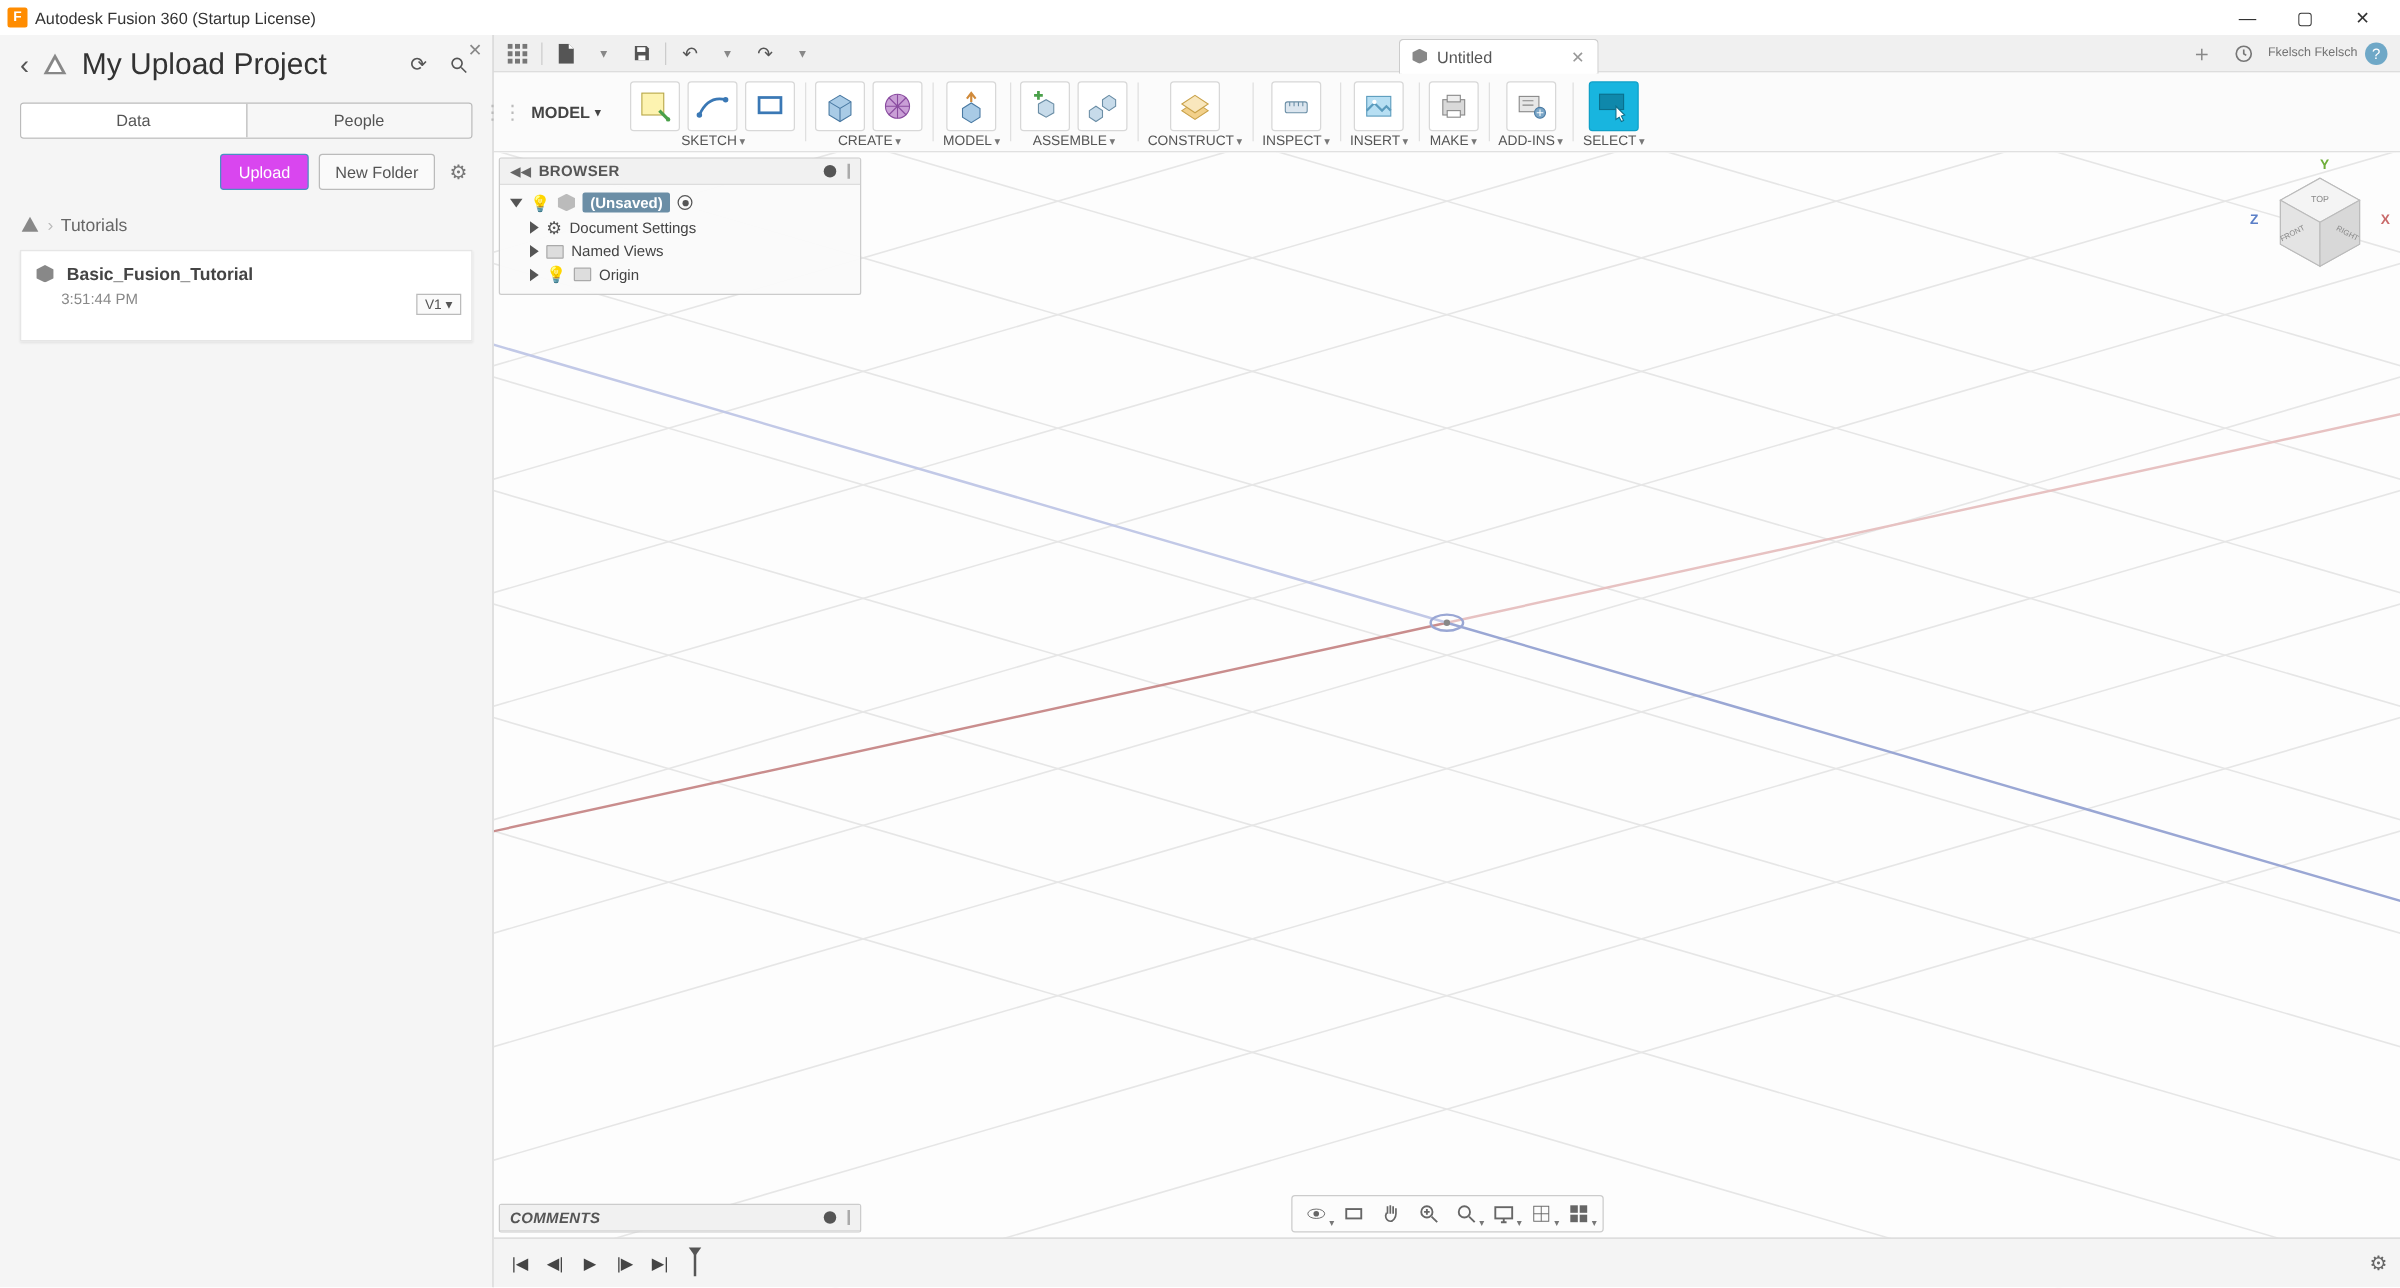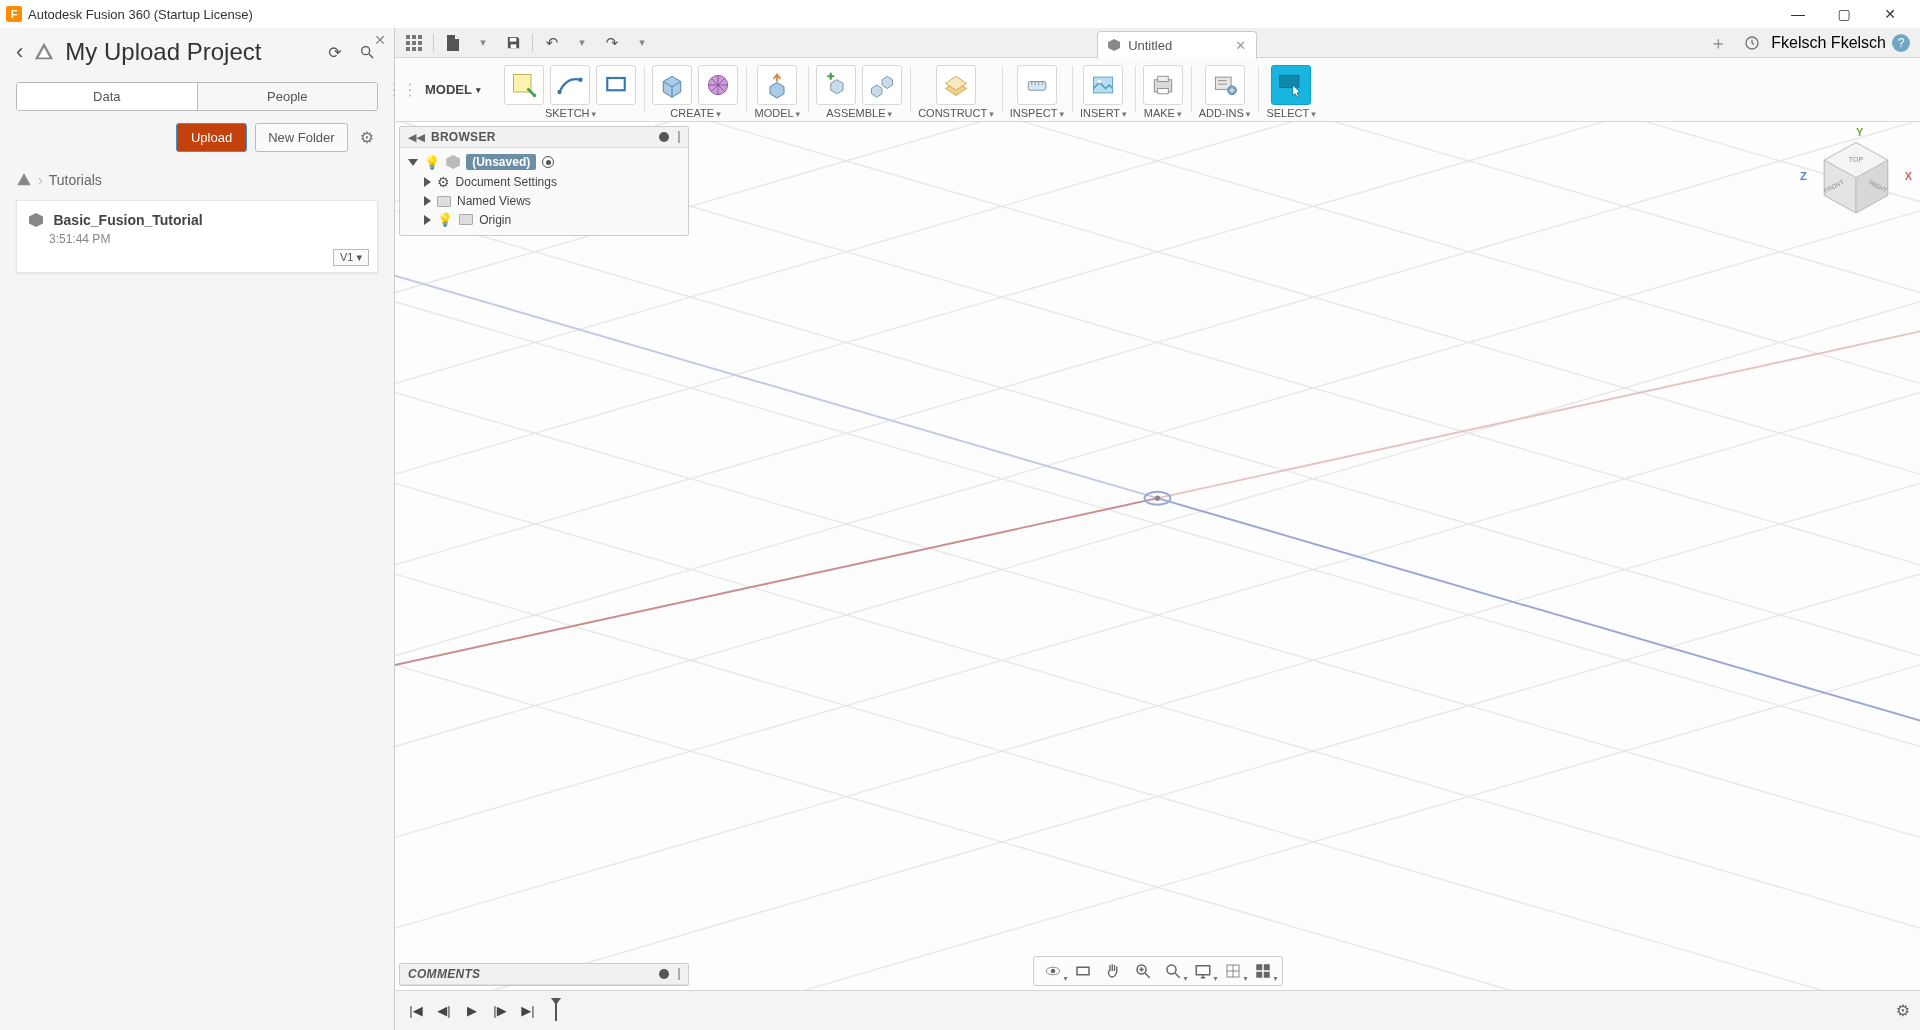--- a/index.html
+++ b/index.html
@@ -66,7 +66,7 @@
 .doc-tab .x { color: #999; font-size: 13px; cursor: pointer; }
 .qa-right { display: flex; align-items: center; gap: 6px; padding: 0 10px; }
 .qa-plus { font-size: 18px; color: #888; cursor: pointer; padding: 0 6px; }
-.qa-user { font-size: 16px; color: #000000; }
+.qa-user { font-size: 10px; color: #737373; }
 .qa-help { width: 18px; height: 18px; border-radius: 50%; background: #6fa8c7; color: #fff;
   display: flex; align-items: center; justify-content: center; font-size: 12px; cursor: pointer; }
 

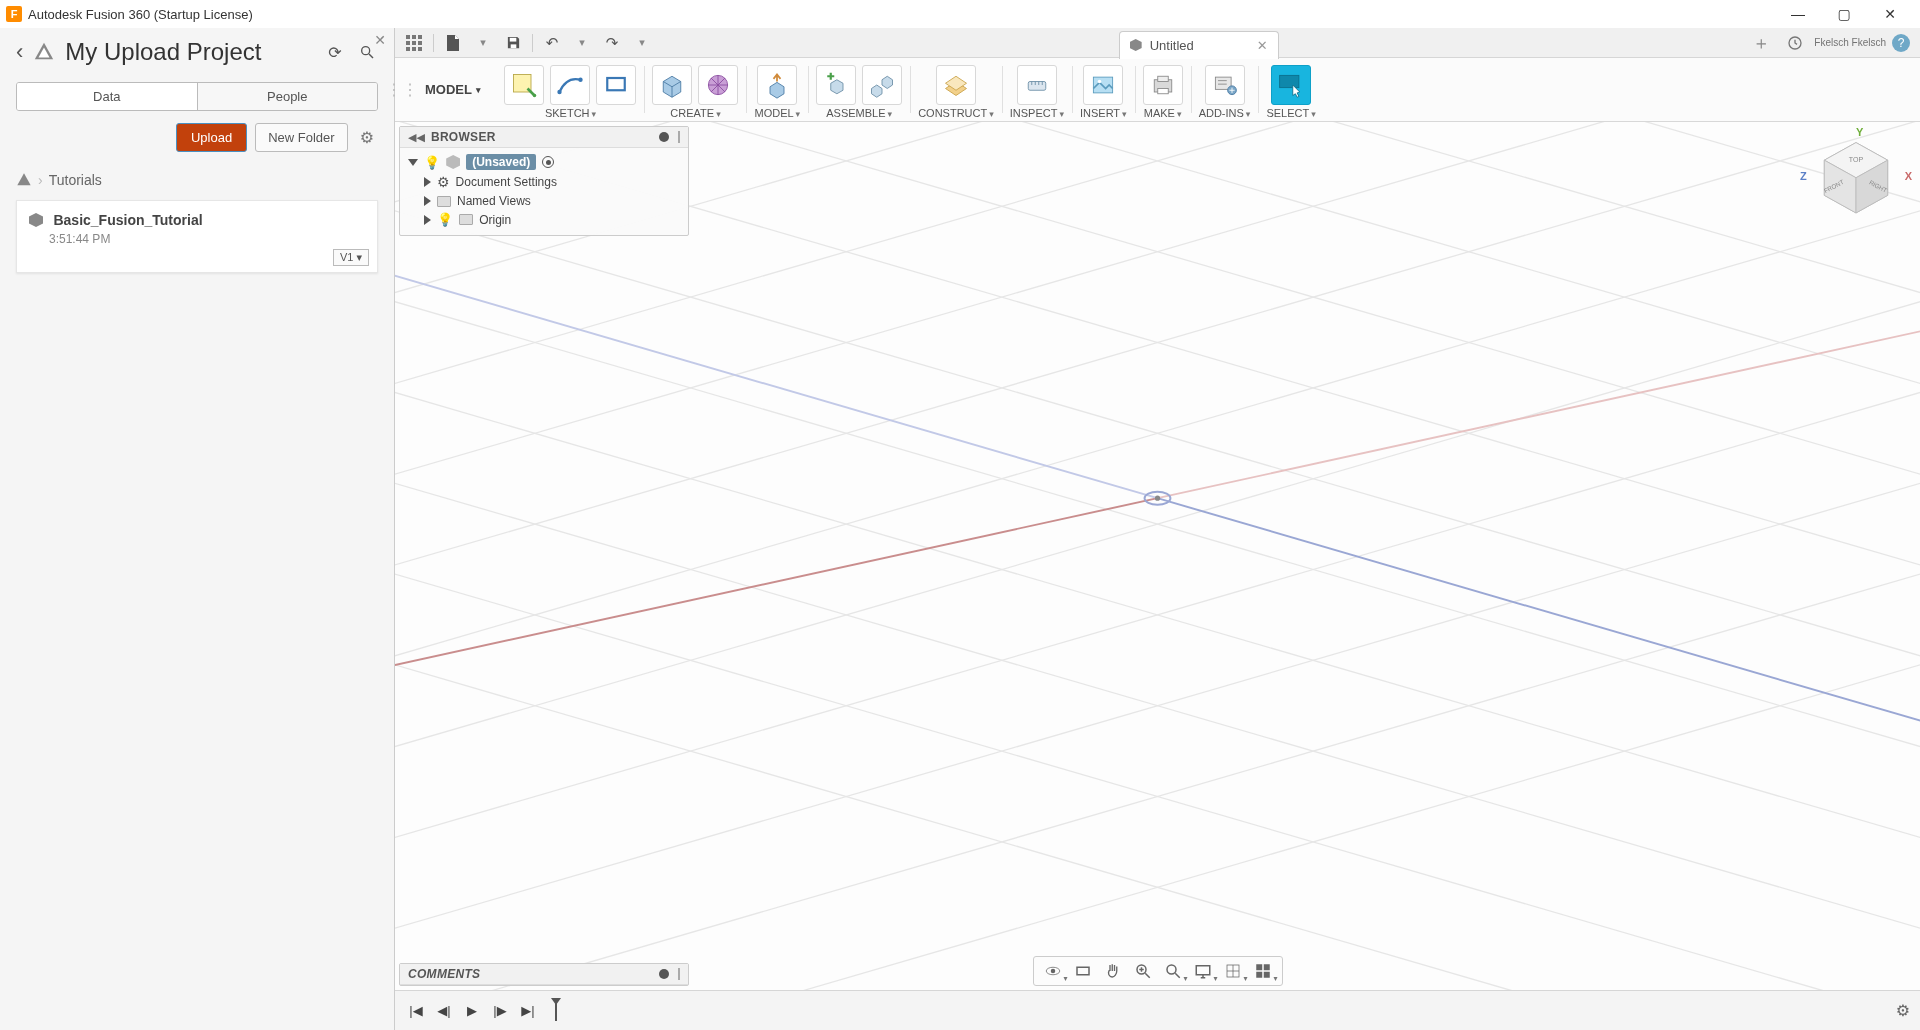--- a/index.html
+++ b/index.html
@@ -33,7 +33,7 @@
 .lp-tab + .lp-tab { border-left: 1px solid #bbb; }
 
 .lp-actions { display: flex; gap: 8px; justify-content: flex-end; align-items: center; padding: 12px 16px; }
-.btn-primary { background: #c2410c; color: #fff; border: 1px solid #4a90c2; padding: 6px 14px; border-radius: 3px; font-size: 13px; cursor: pointer; }
+.btn-primary { background: #d946ef; color: #fff; border: 1px solid #4a90c2; padding: 6px 14px; border-radius: 3px; font-size: 13px; cursor: pointer; }
 .btn-secondary { background: #fafafa; color: #555; border: 1px solid #bbb; padding: 6px 12px; border-radius: 3px; font-size: 13px; cursor: pointer; }
 .lp-gear { color: #777; font-size: 16px; cursor: pointer; padding: 0 4px; }
 

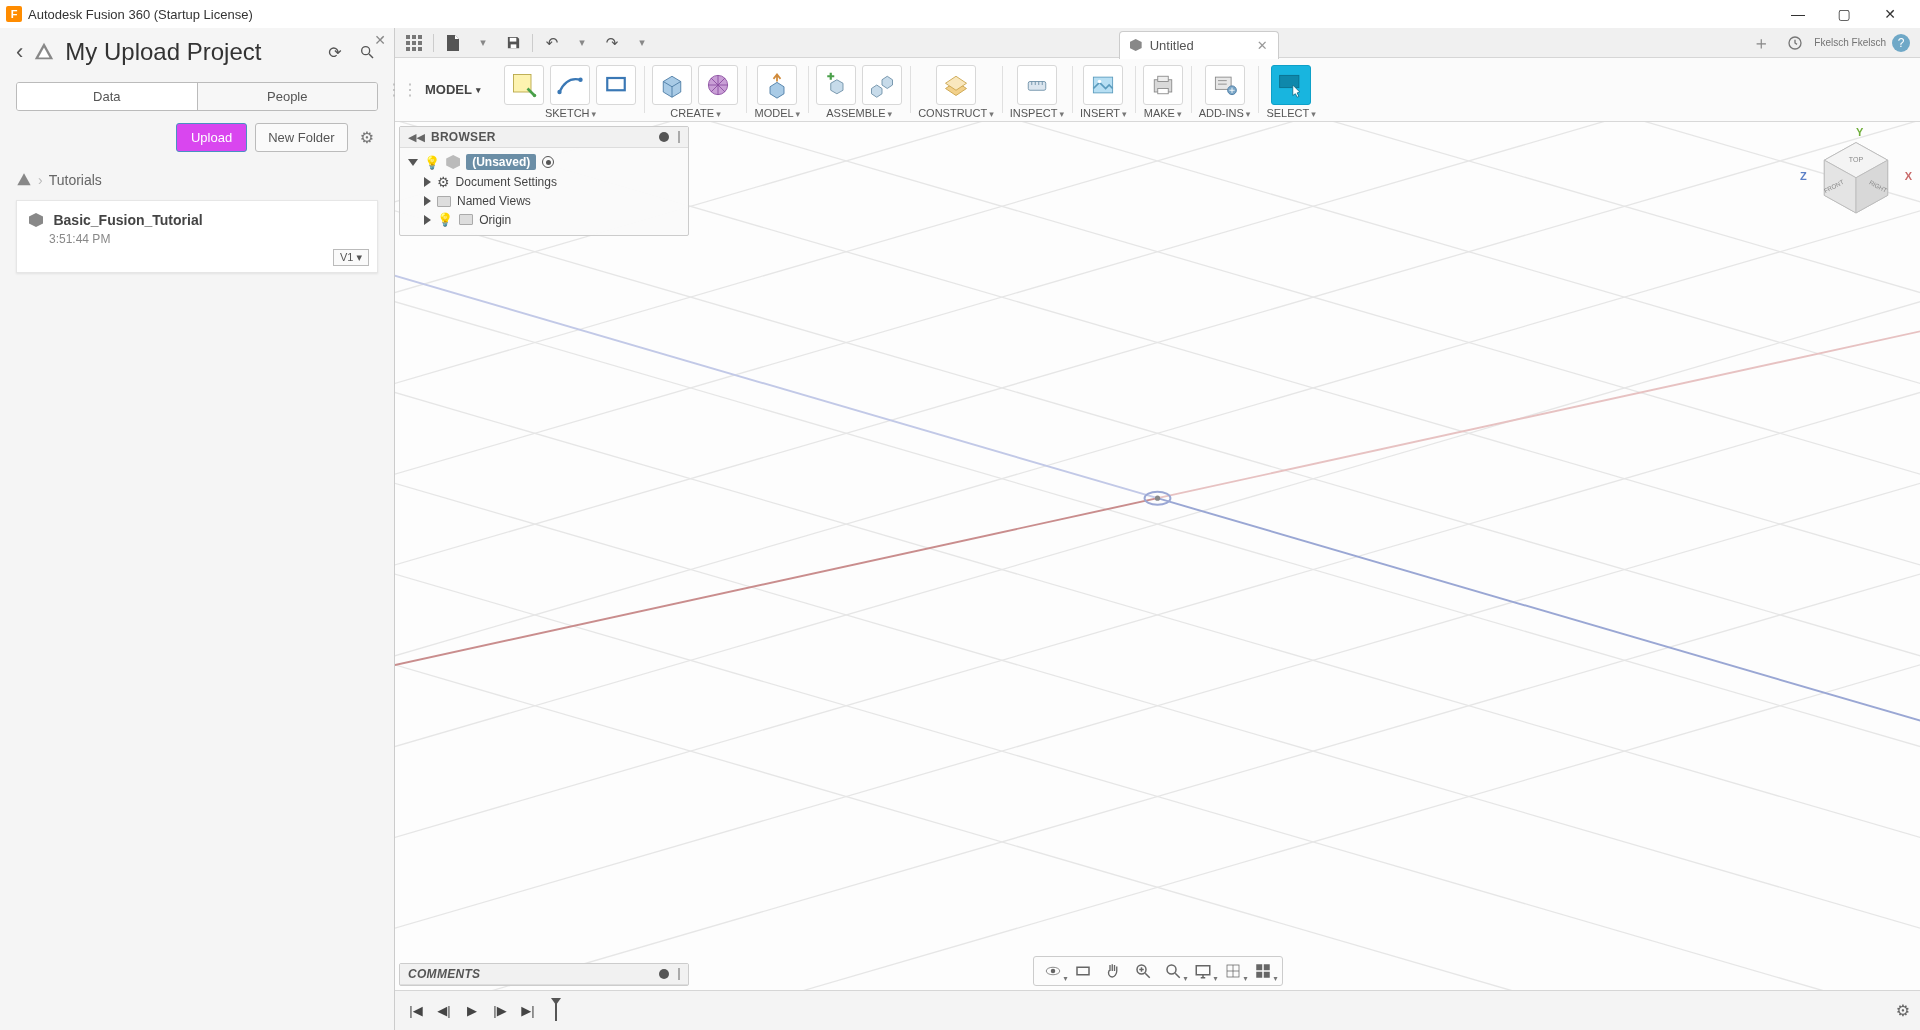--- a/index.html
+++ b/index.html
@@ -46,7 +46,7 @@
   clip-path: polygon(50% 0, 100% 25%, 100% 75%, 50% 100%, 0 75%, 0 25%); vertical-align: -2px; }
 .lp-item .name { font-weight: 600; color: #444; font-size: 14px; }
 .lp-item .time { color: #888; font-size: 12px; margin-top: 3px; margin-left: 20px; }
-.lp-item .ver { position: absolute; bottom: 6px; right: 8px; border: 1px solid #bbb; font-size: 11px;
+.lp-item .ver { position: absolute; bottom: 20px; right: 8px; border: 1px solid #bbb; font-size: 11px;
   padding: 1px 6px; color: #555; background: #fafafa; cursor: pointer; }
 
 

